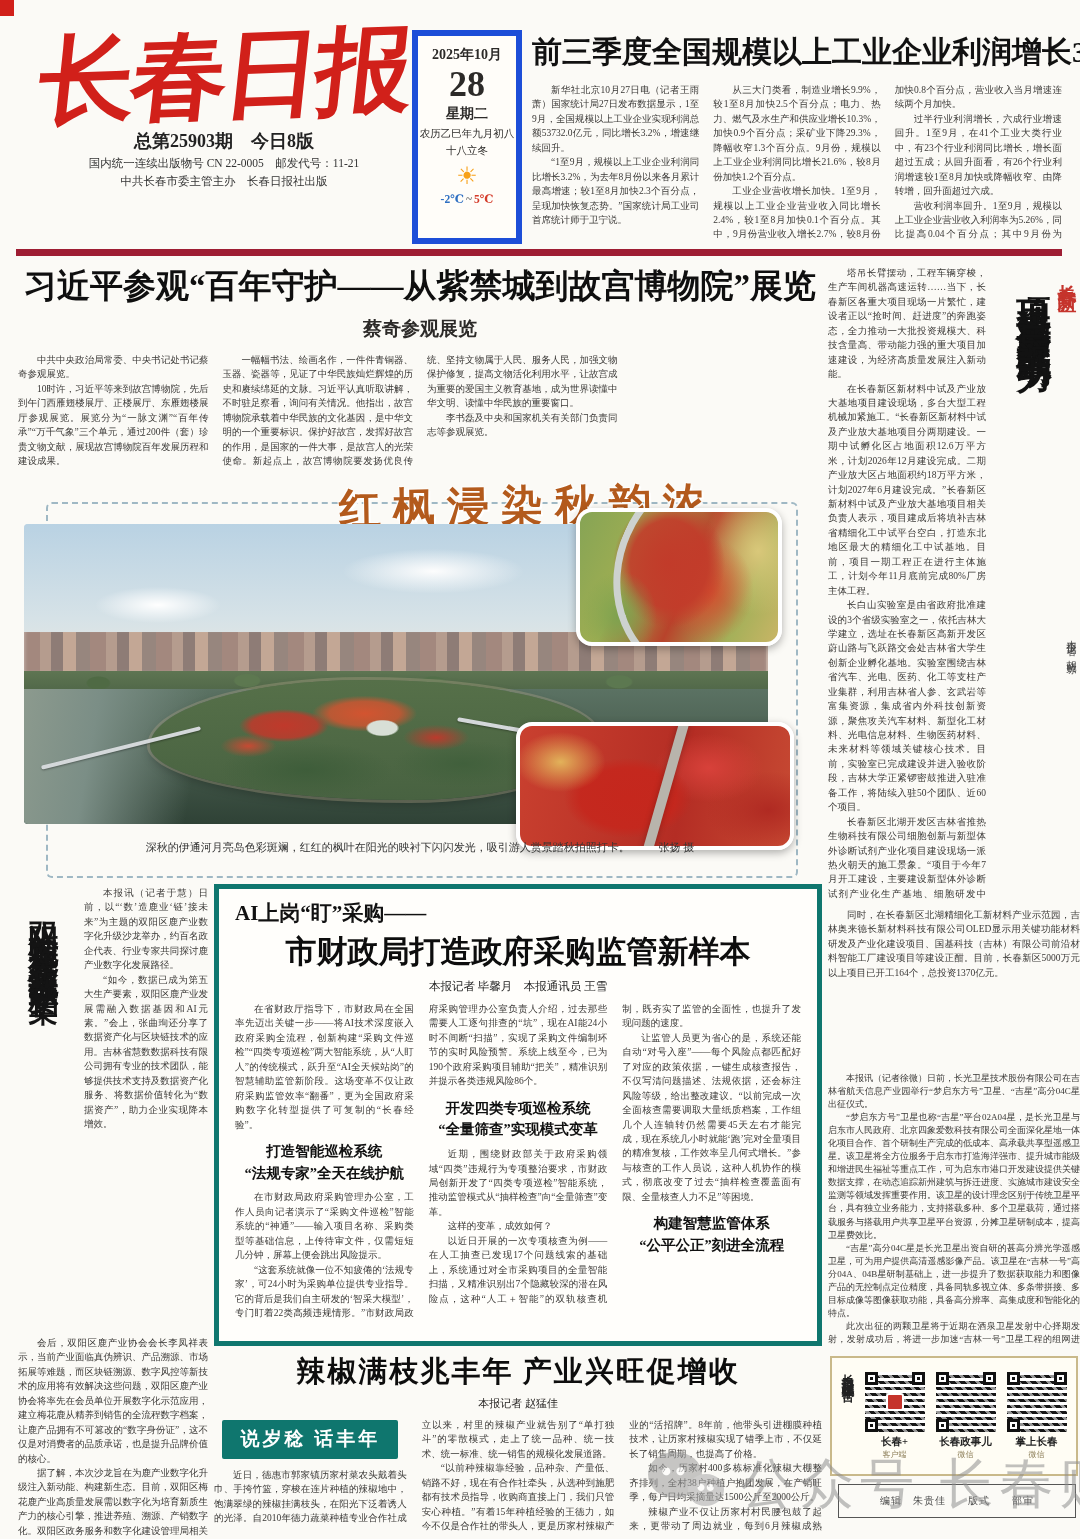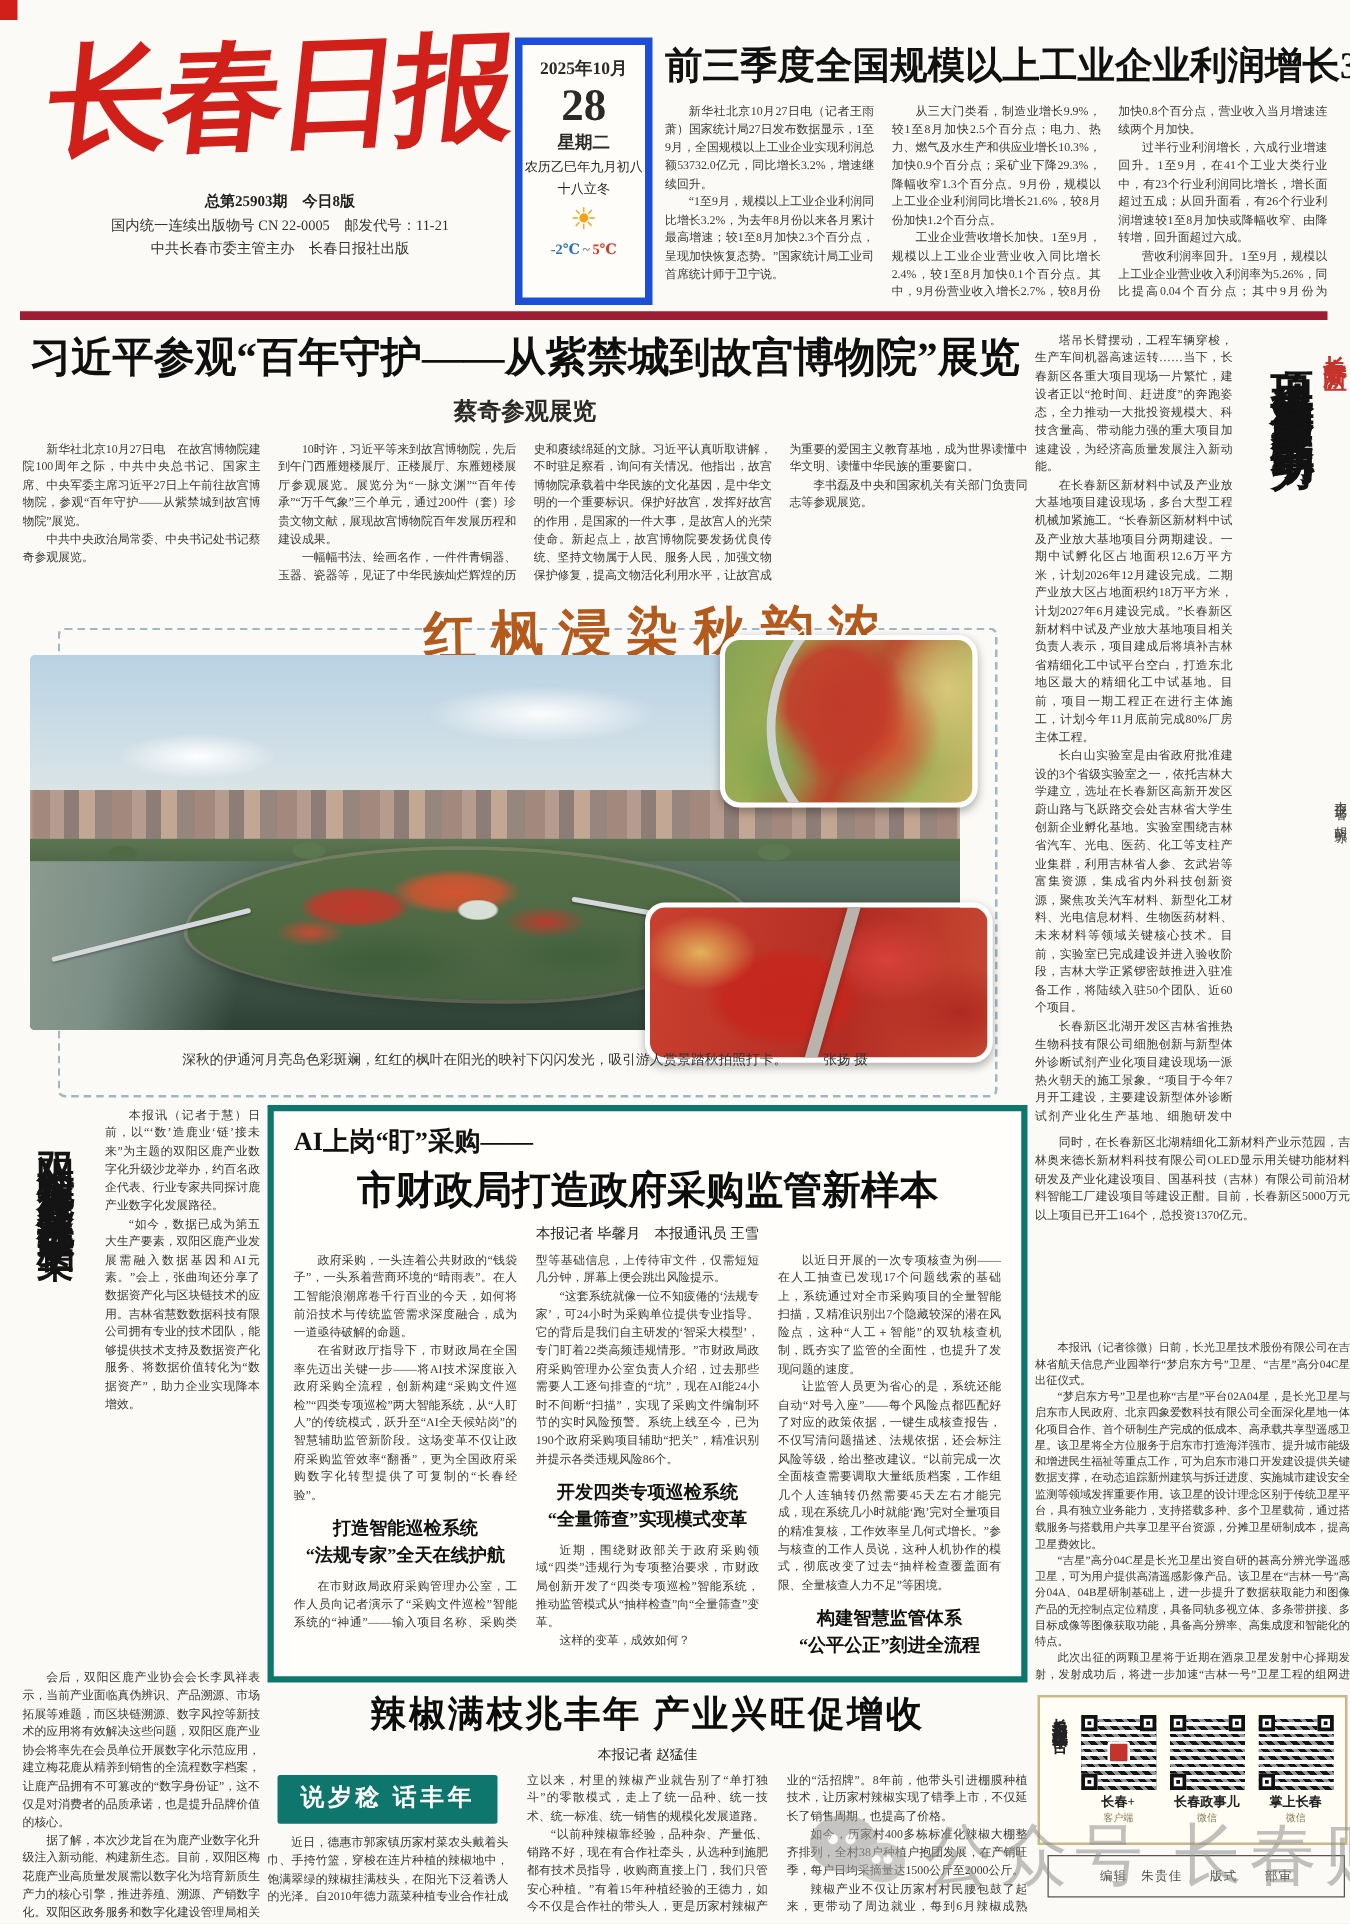--- a/index.html
+++ b/index.html
@@ -14,7 +14,7 @@
   #masthead{left:28px;top:26px;width:392px;text-align:center;}
   #masthead-title{font-size:96px;line-height:1.05;color:#d1201a;font-weight:900;
      letter-spacing:-4px;transform:skewX(-8deg) rotate(-2deg);display:inline-block;white-space:nowrap;}
-  #issue-line{margin-top:26px;font-weight:700;font-size:12px;color:#222;}
+  #issue-line{margin-top:2px;font-weight:700;font-size:18px;color:#222;}
   .meta-line{font-size:11.5px;margin-top:3px;color:#333;}
   #datebox{left:412px;top:30px;width:110px;height:214px;border:6px solid #1d4ed8;
      background:#fffdf9;text-align:center;box-sizing:border-box;padding-top:10px;}

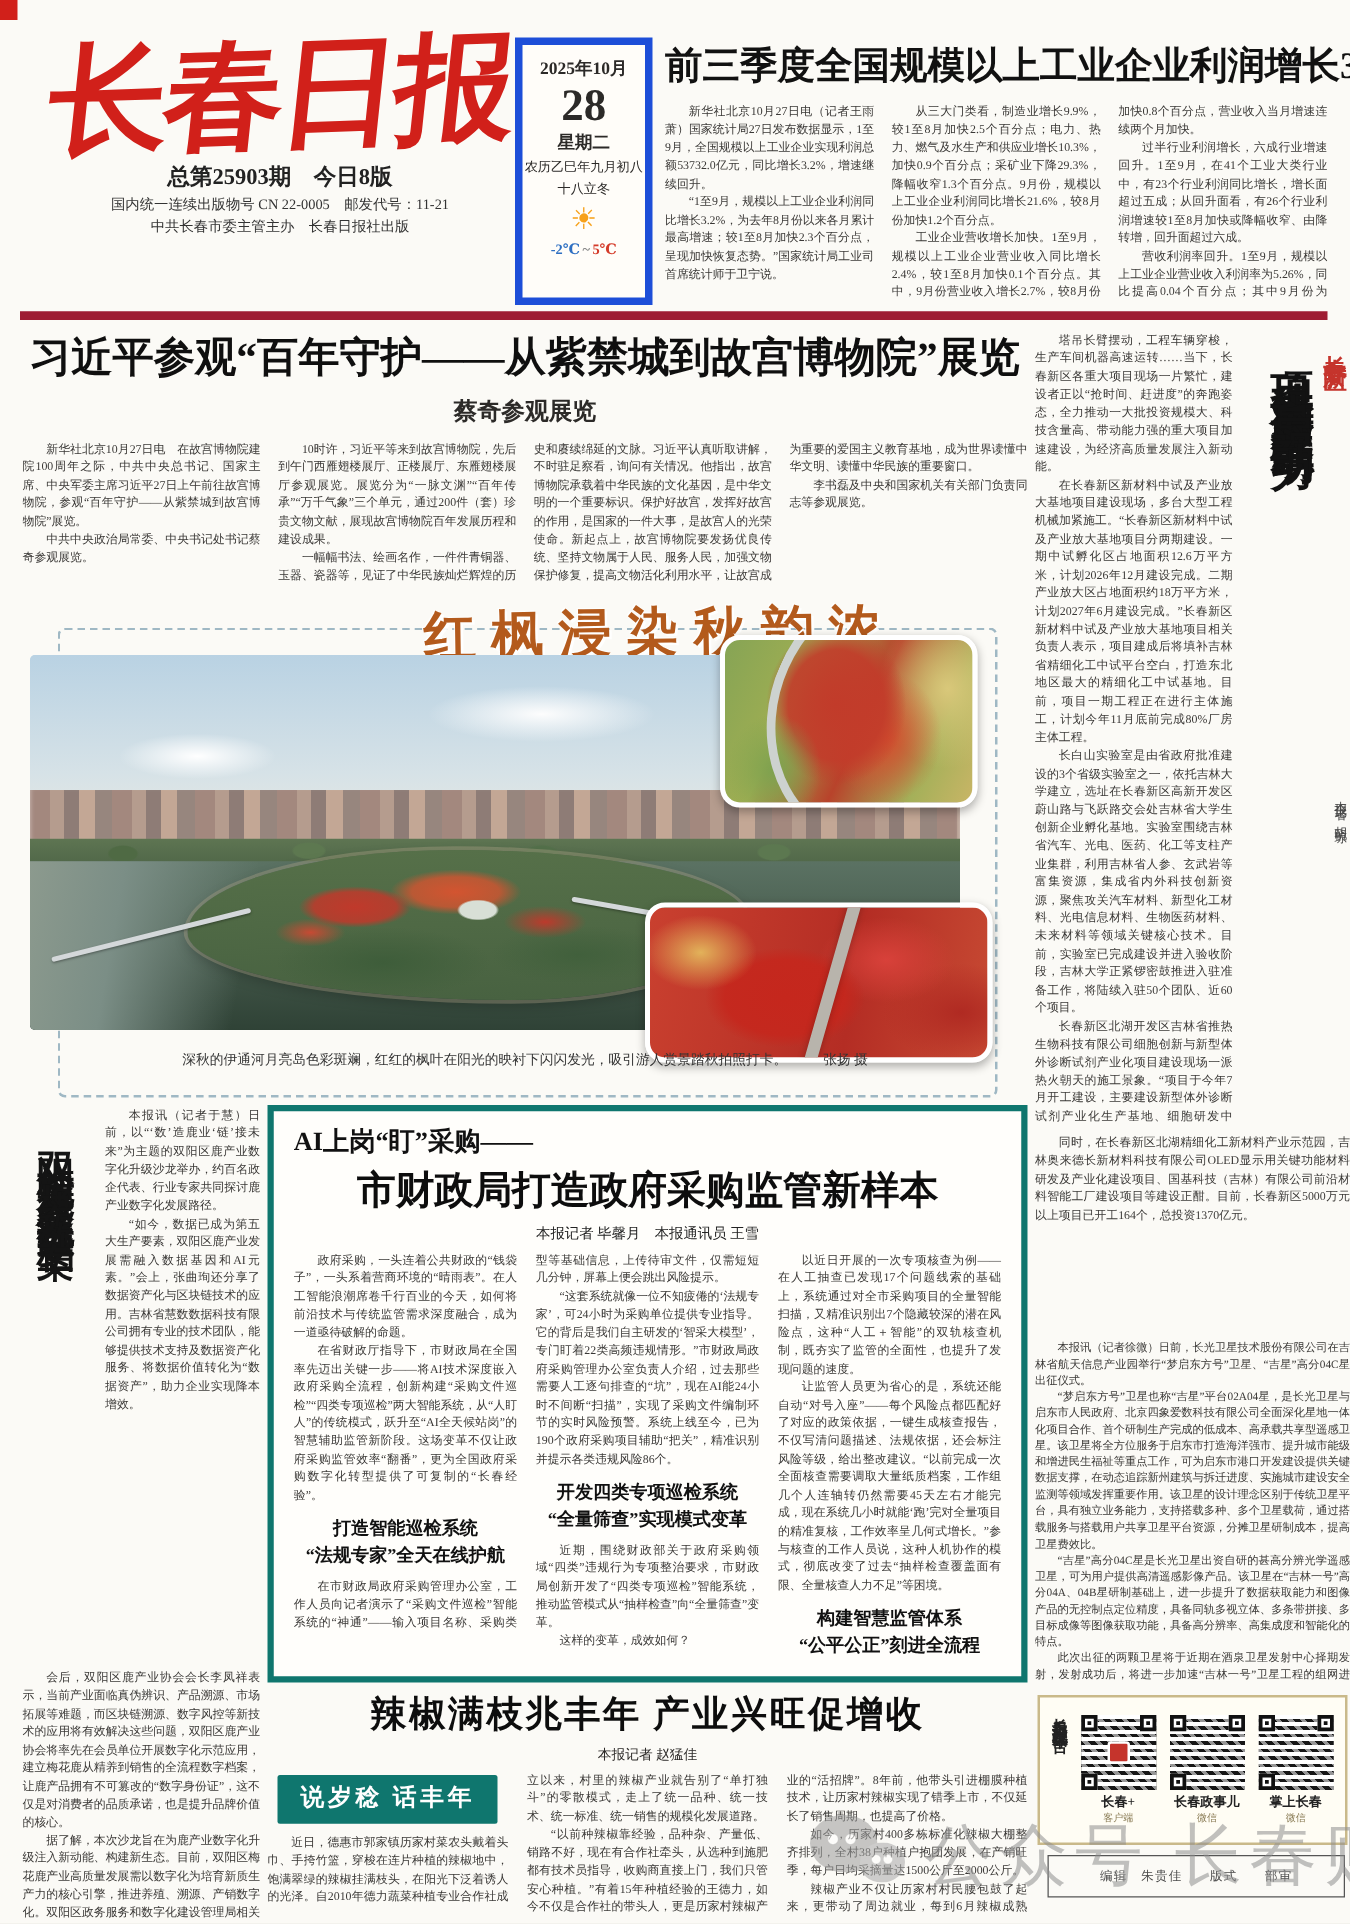--- a/index.html
+++ b/index.html
@@ -204,7 +204,6 @@
     <div id="lead-headline">习近平参观“百年守护——从紫禁城到故宫博物院”展览</div>
     <div id="lead-subhead">蔡奇参观展览</div>
     <div id="lead-cols" class="col-text jt">
-        <p class="para">新华社北京10月27日电　在故宫博物院建院100周年之际，中共中央总书记、国家主席、中央军委主席习近平27日上午前往故宫博物院，参观“百年守护——从紫禁城到故宫博物院”展览。</p>
         <p class="para">中共中央政治局常委、中央书记处书记蔡奇参观展览。</p>
         <p class="para">10时许，习近平等来到故宫博物院，先后到午门西雁翅楼展厅、正楼展厅、东雁翅楼展厅参观展览。展览分为“一脉文渊”“百年传承”“万千气象”三个单元，通过200件（套）珍贵文物文献，展现故宫博物院百年发展历程和建设成果。</p>
         <p class="para">一幅幅书法、绘画名作，一件件青铜器、玉器、瓷器等，见证了中华民族灿烂辉煌的历史和赓续绵延的文脉。习近平认真听取讲解，不时驻足察看，询问有关情况。他指出，故宫博物院承载着中华民族的文化基因，是中华文明的一个重要标识。保护好故宫，发挥好故宫的作用，是国家的一件大事，是故宫人的光荣使命。新起点上，故宫博物院要发扬优良传统、坚持文物属于人民、服务人民，加强文物保护修复，提高文物活化利用水平，让故宫成为重要的爱国主义教育基地，成为世界读懂中华文明、读懂中华民族的重要窗口。</p>

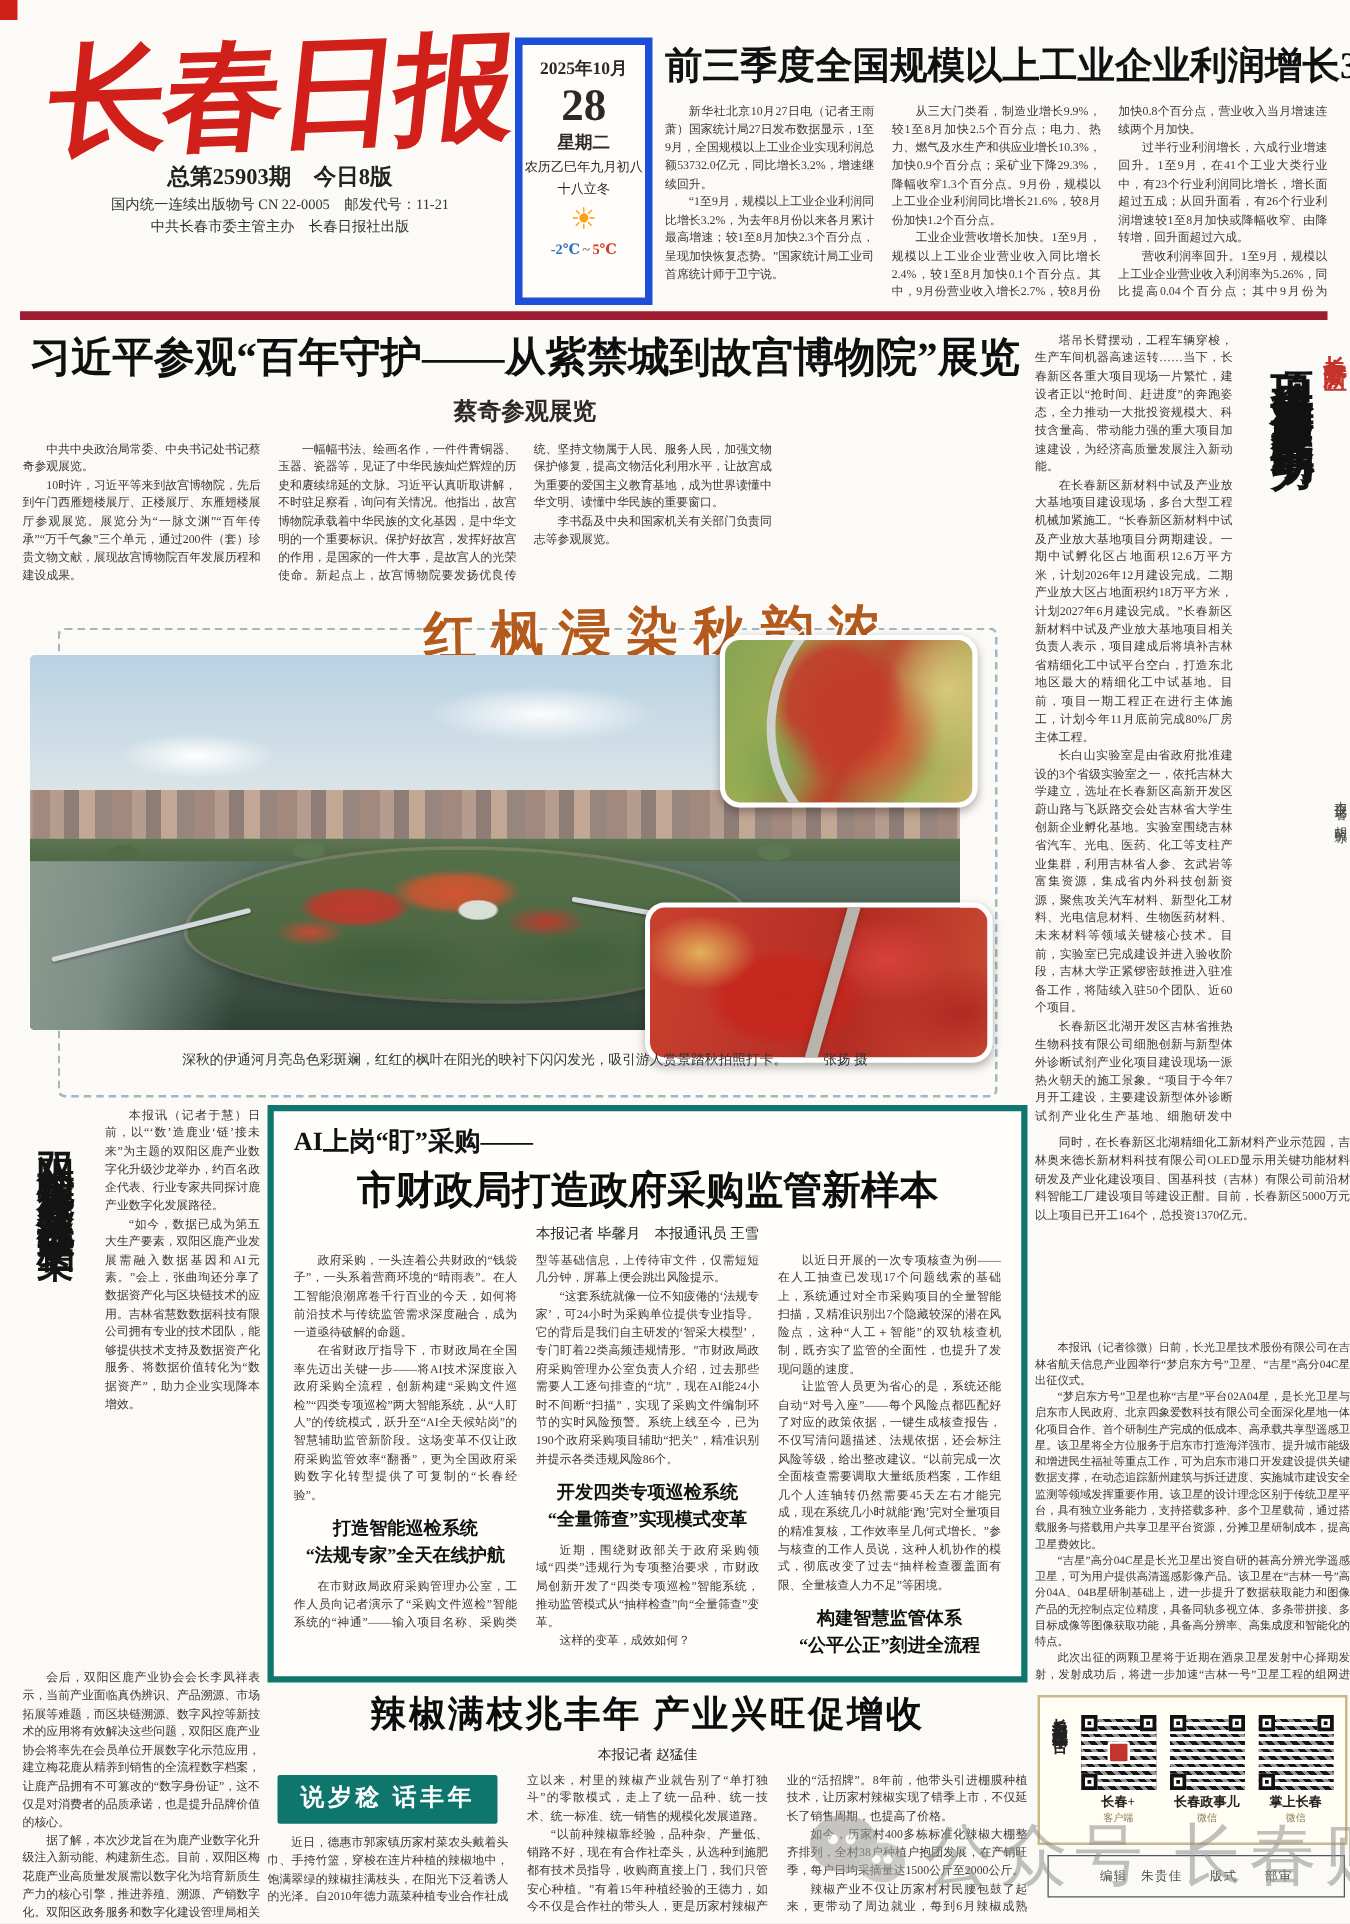--- a/index.html
+++ b/index.html
@@ -253,7 +253,6 @@
     <div id="ai-byline">本报记者 毕馨月　本报通讯员 王雪</div>
     <div id="ai-cols" class="col-text jt">
       <div>
-          <p class="para">政府采购，一头连着公共财政的“钱袋子”，一头系着营商环境的“晴雨表”。在人工智能浪潮席卷千行百业的今天，如何将前沿技术与传统监管需求深度融合，成为一道亟待破解的命题。</p>
           <p class="para">在省财政厅指导下，市财政局在全国率先迈出关键一步——将AI技术深度嵌入政府采购全流程，创新构建“采购文件巡检”“四类专项巡检”两大智能系统，从“人盯人”的传统模式，跃升至“AI全天候站岗”的智慧辅助监管新阶段。这场变革不仅让政府采购监管效率“翻番”，更为全国政府采购数字化转型提供了可复制的“长春经验”。</p>
         </div>
       <div class="sec-head">

